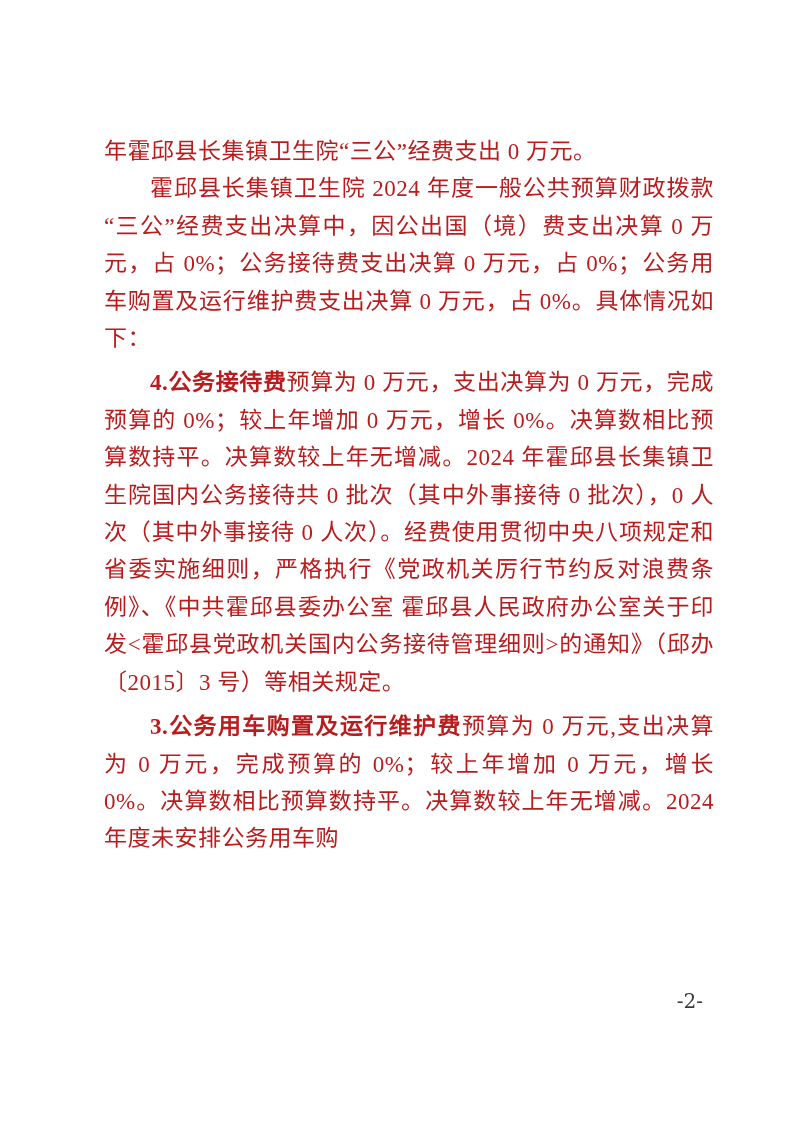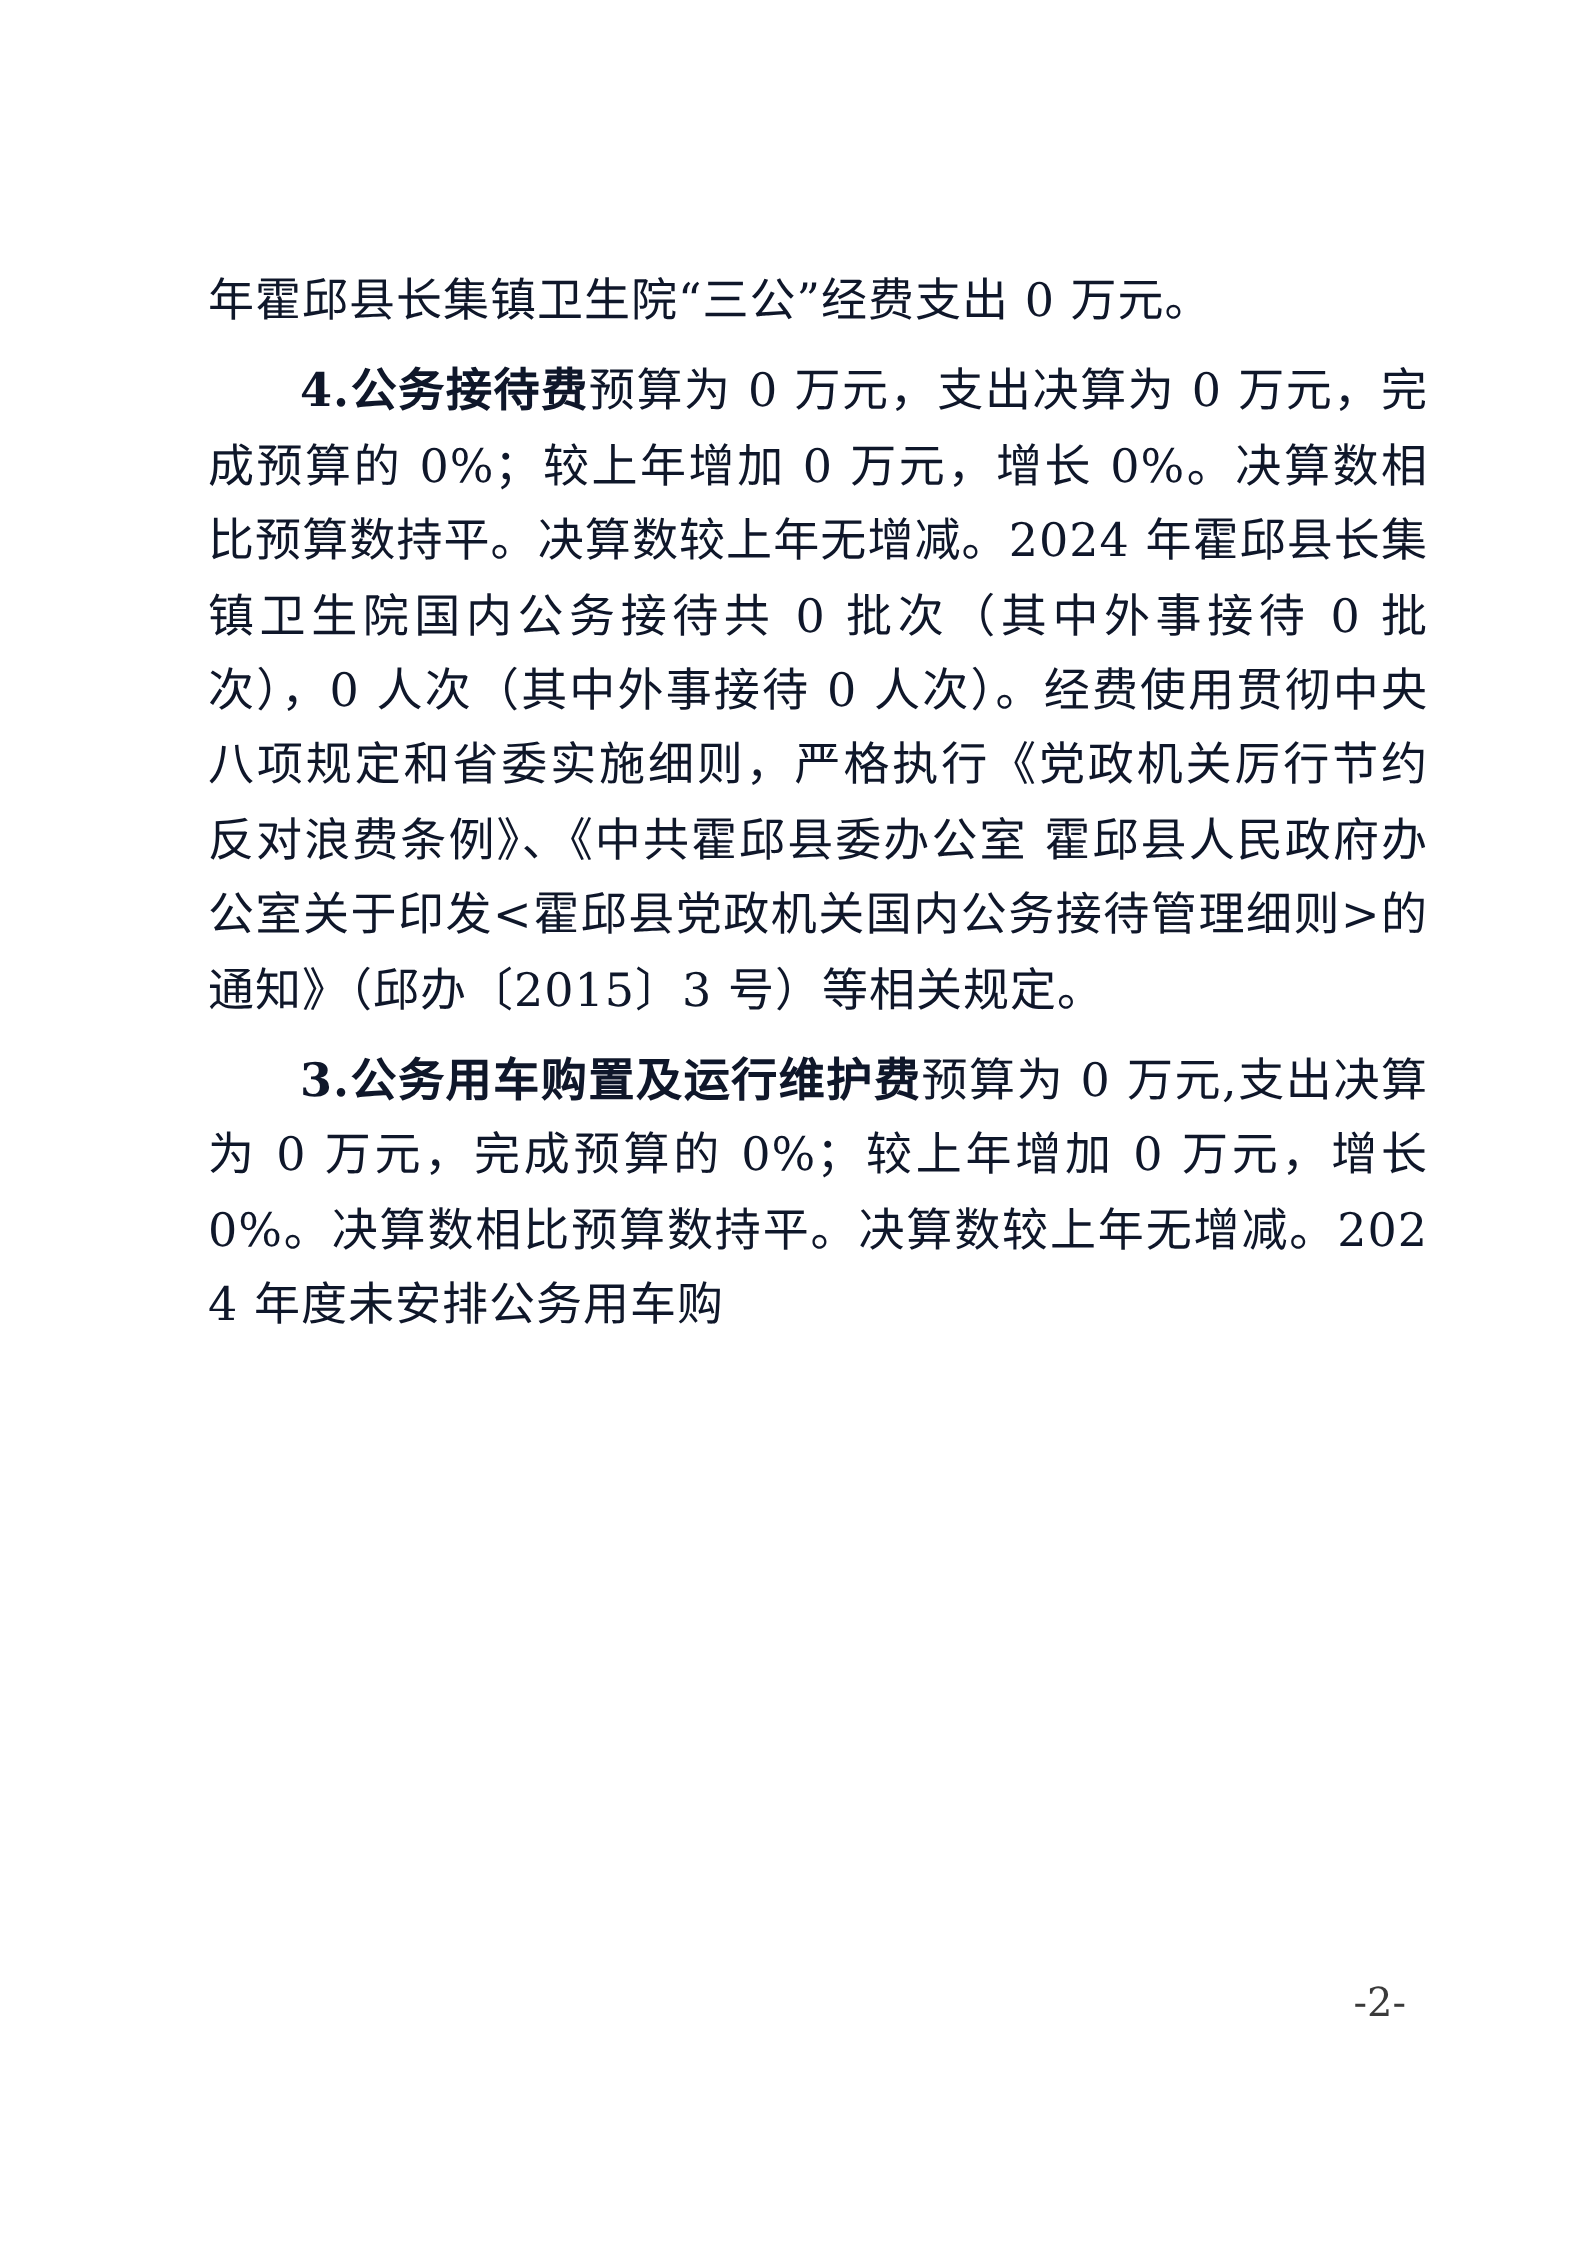--- a/index.html
+++ b/index.html
@@ -30,11 +30,12 @@
     padding: 0;
     font-size: 23px;
     line-height: 37.4px;
-    color: #0f172a;
+    color: #b91c1c;
     text-align: justify;
     text-justify: inter-ideograph;
     letter-spacing: 0.5px;
     word-break: break-all;
+    font-family: Liberation Serif, serif;
   }
   p.para.indent {
     text-indent: 2em;

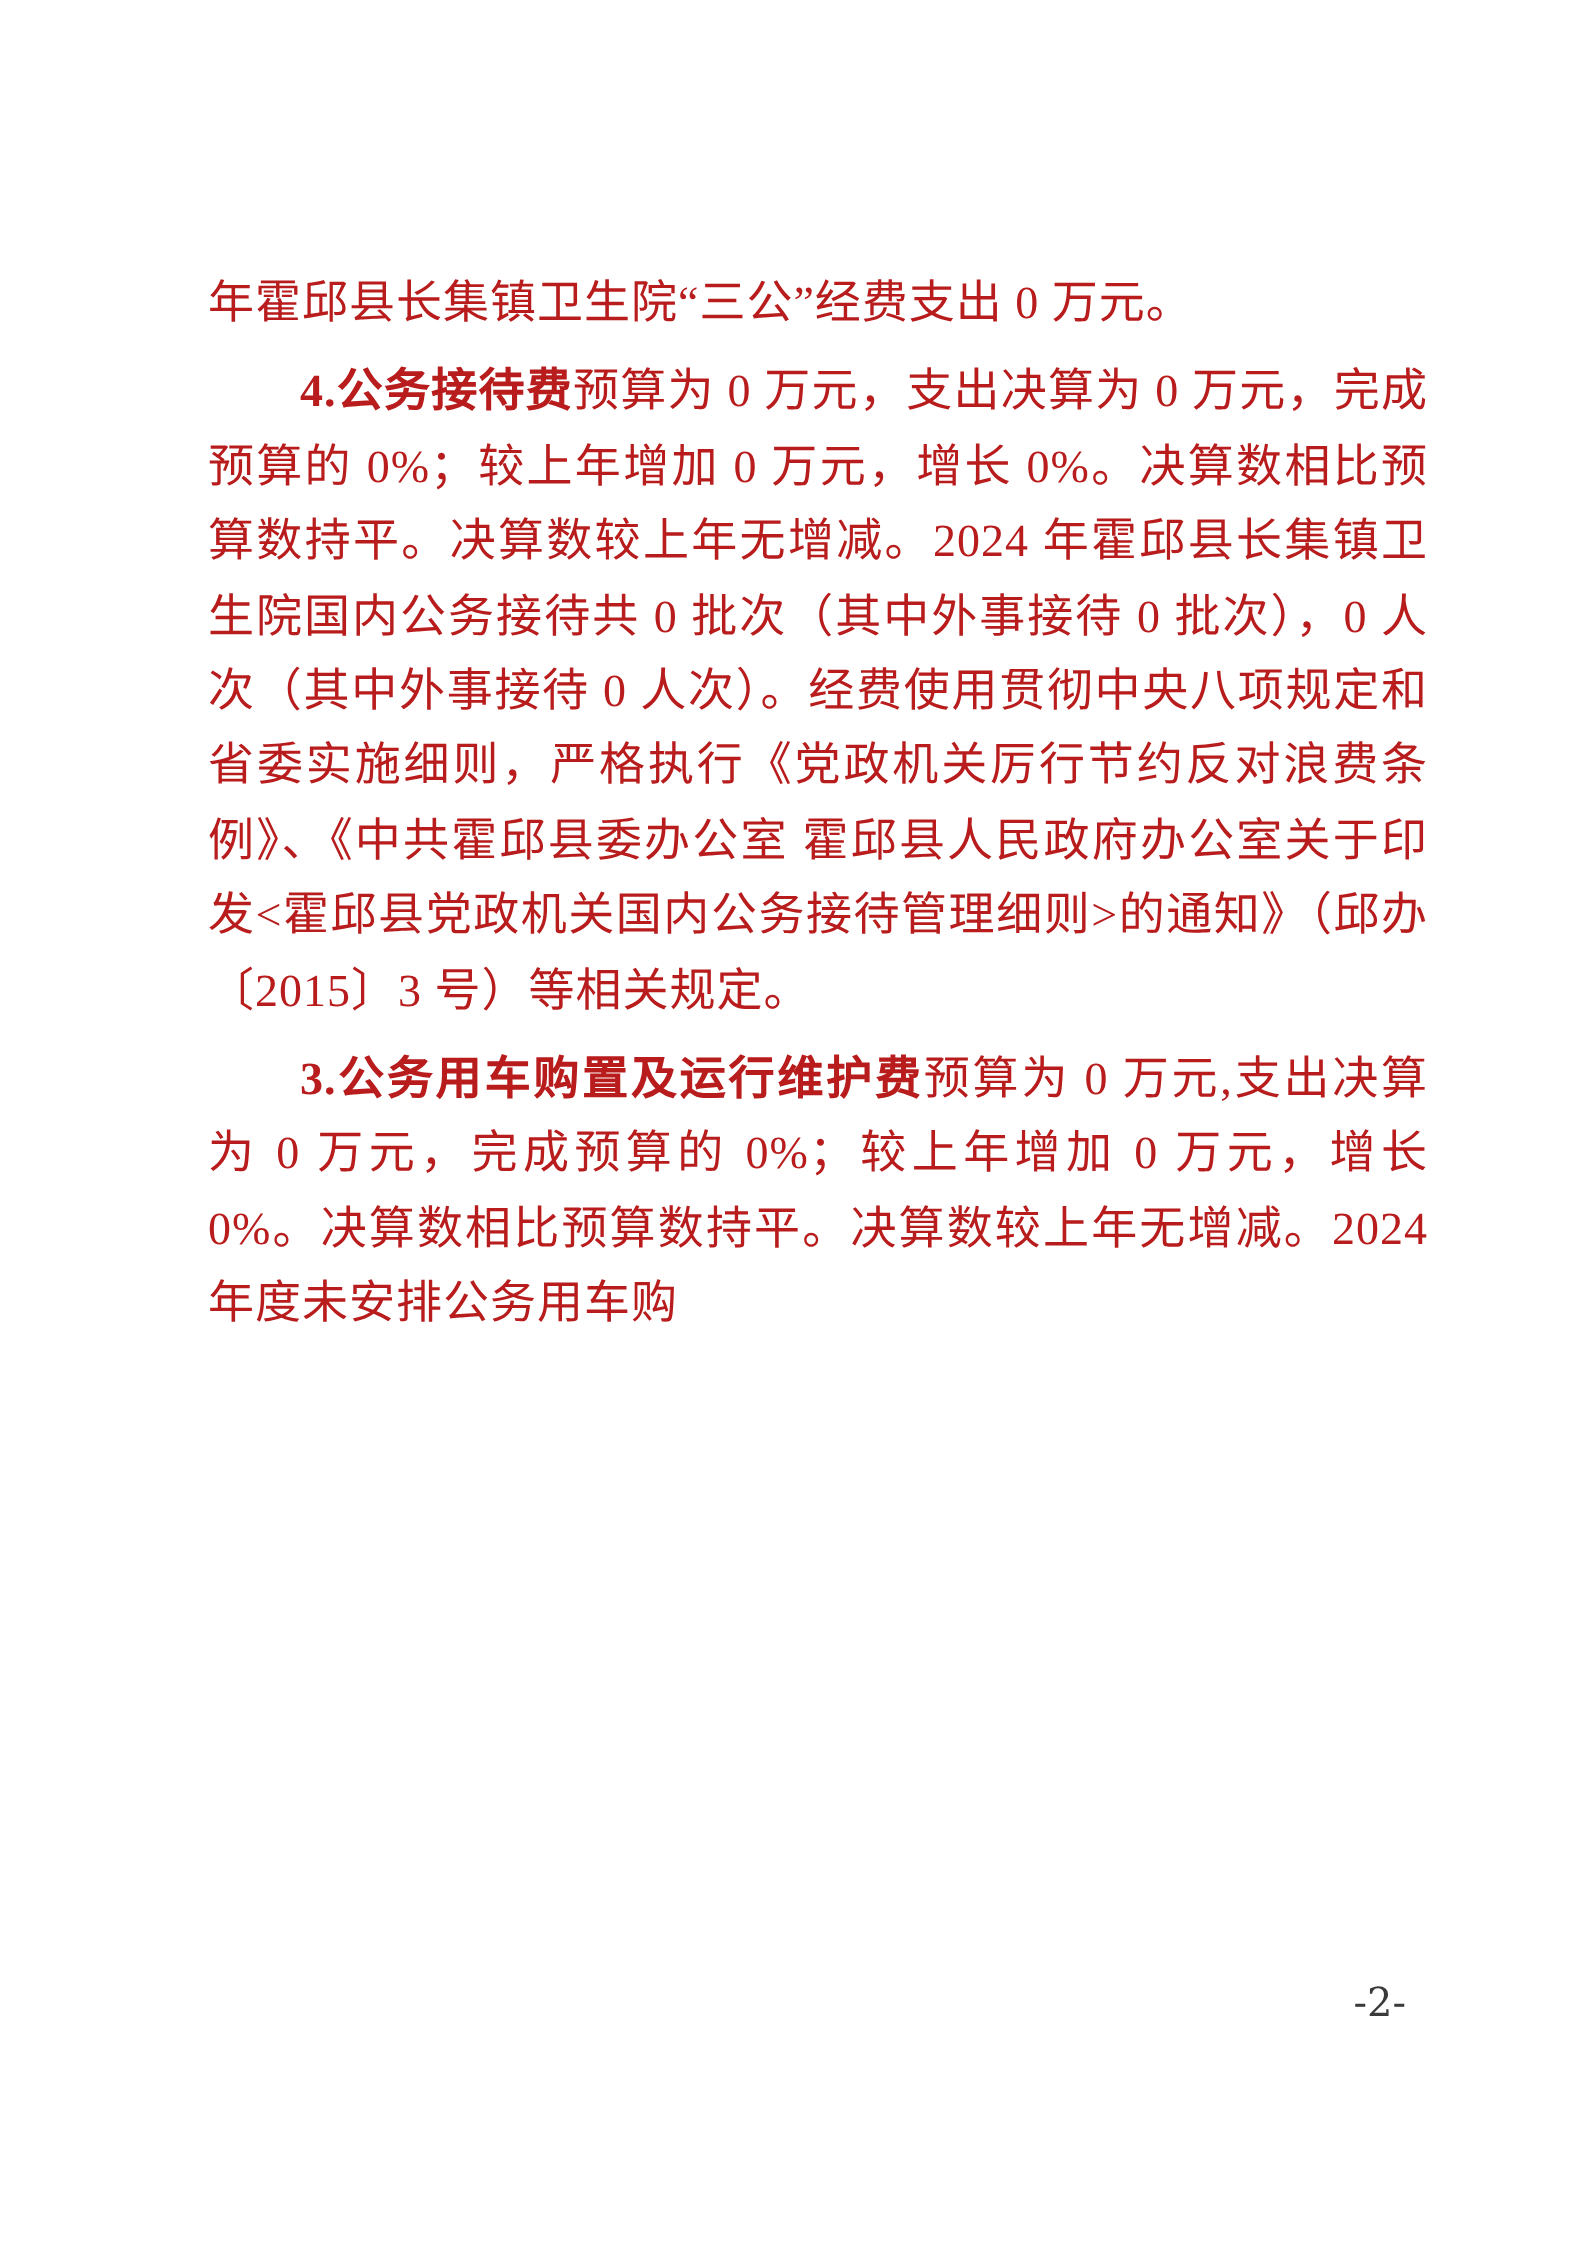--- a/index.html
+++ b/index.html
@@ -62,6 +62,7 @@
 <div class="sheet">
   <main class="doc-body">
       <p class="para"><span class="run-regular">年霍邱县长集镇卫生院“三公”经费支出 0 万元。</span></p>
+      <p class="para indent"><span class="run-regular">霍邱县长集镇卫生院 2024 年度一般公共预算财政拨款“三公”经费支出决算中，因公出国（境）费支出决算 0 万元，占 0%；公务接待费支出决算 0 万元，占 0%；公务用车购置及运行维护费支出决算 0 万元，占 0%。具体情况如下：</span></p>
       <p class="para indent spaced"><span class="run-bold">4.公务接待费</span><span class="run-regular">预算为 0 万元，支出决算为 0 万元，完成预算的 0%；较上年增加 0 万元，增长 0%。决算数相比预算数持平。决算数较上年无增减。2024 年霍邱县长集镇卫生院国内公务接待共 0 批次（其中外事接待 0 批次），0 人次（其中外事接待 0 人次）。经费使用贯彻中央八项规定和省委实施细则，严格执行《党政机关厉行节约反对浪费条例》、《中共霍邱县委办公室 霍邱县人民政府办公室关于印发&lt;霍邱县党政机关国内公务接待管理细则&gt;的通知》（邱办〔2015〕3 号）等相关规定。</span></p>
       <p class="para indent spaced"><span class="run-bold">3.公务用车购置及运行维护费</span><span class="run-regular">预算为 0 万元,支出决算为 0 万元，完成预算的 0%；较上年增加 0 万元，增长 0%。决算数相比预算数持平。决算数较上年无增减。2024 年度未安排公务用车购</span></p>
     </main>

